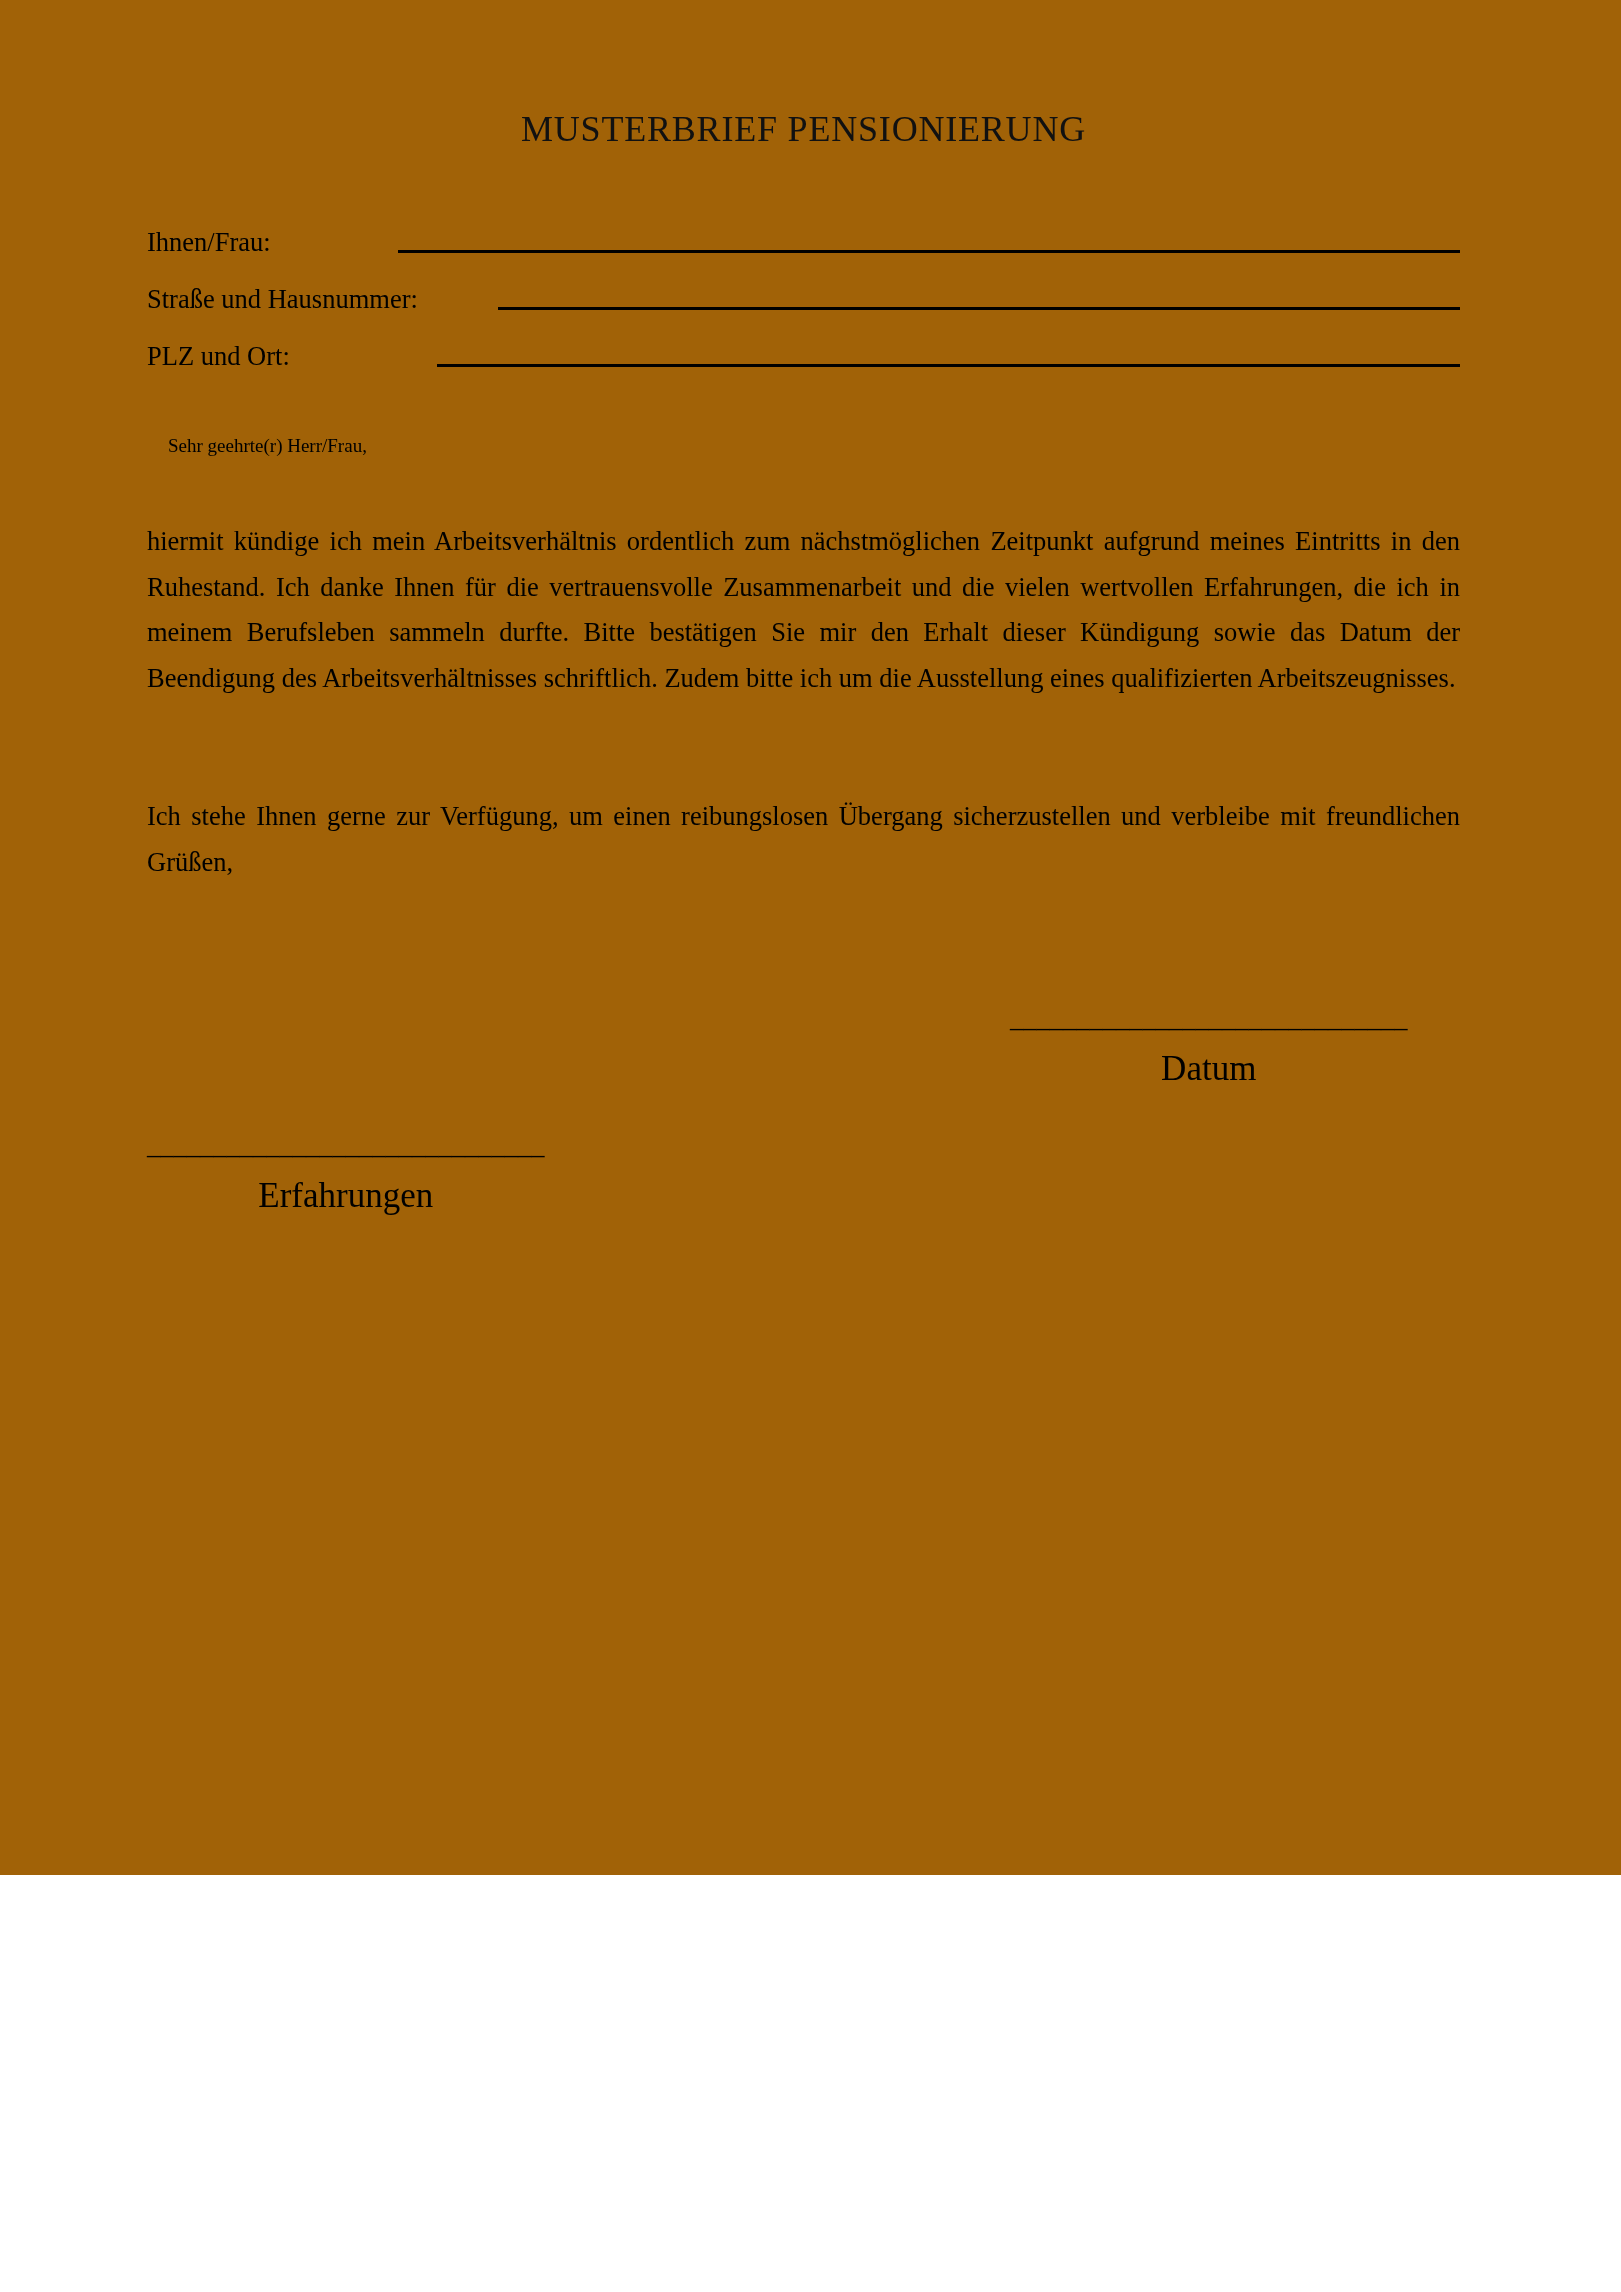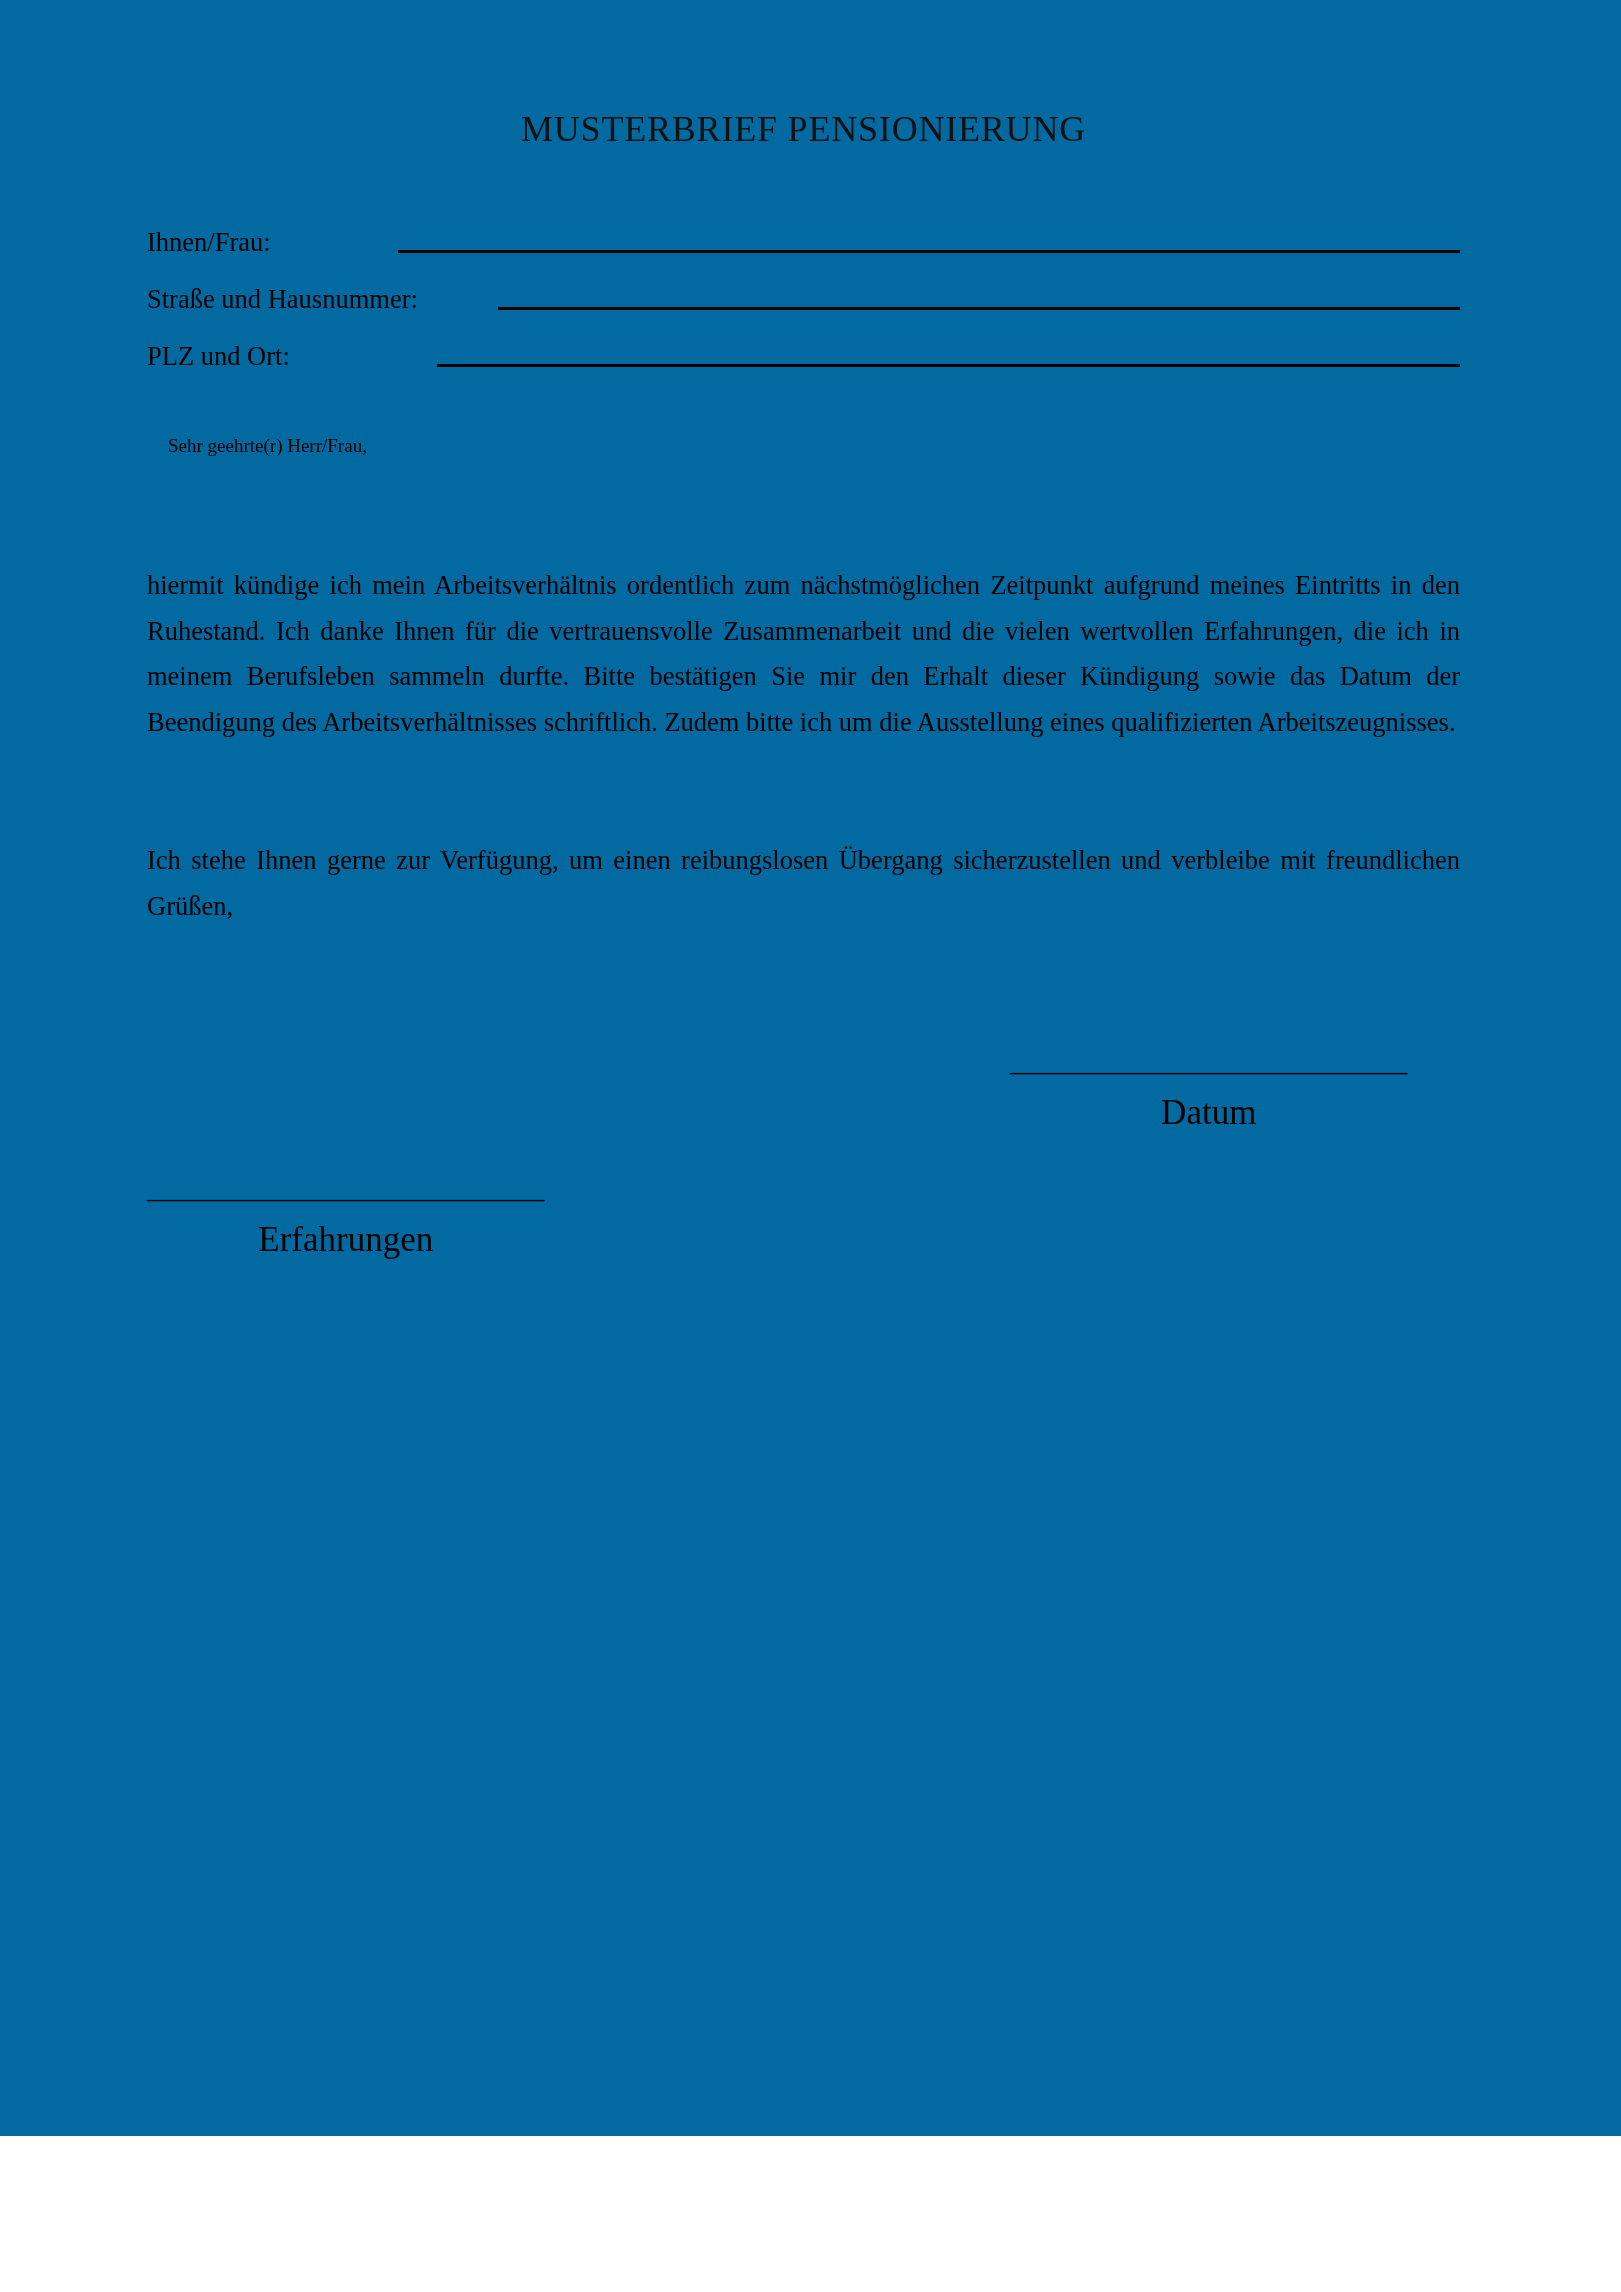--- a/index.html
+++ b/index.html
@@ -14,8 +14,8 @@
   .page {
     position: relative;
     width: 1621px;
-    height: 2136px;
-    background: #0369a1;
+    height: 1875px;
+    background: #a16207;
     box-sizing: border-box;
     overflow: hidden;
     padding-left: 23px;

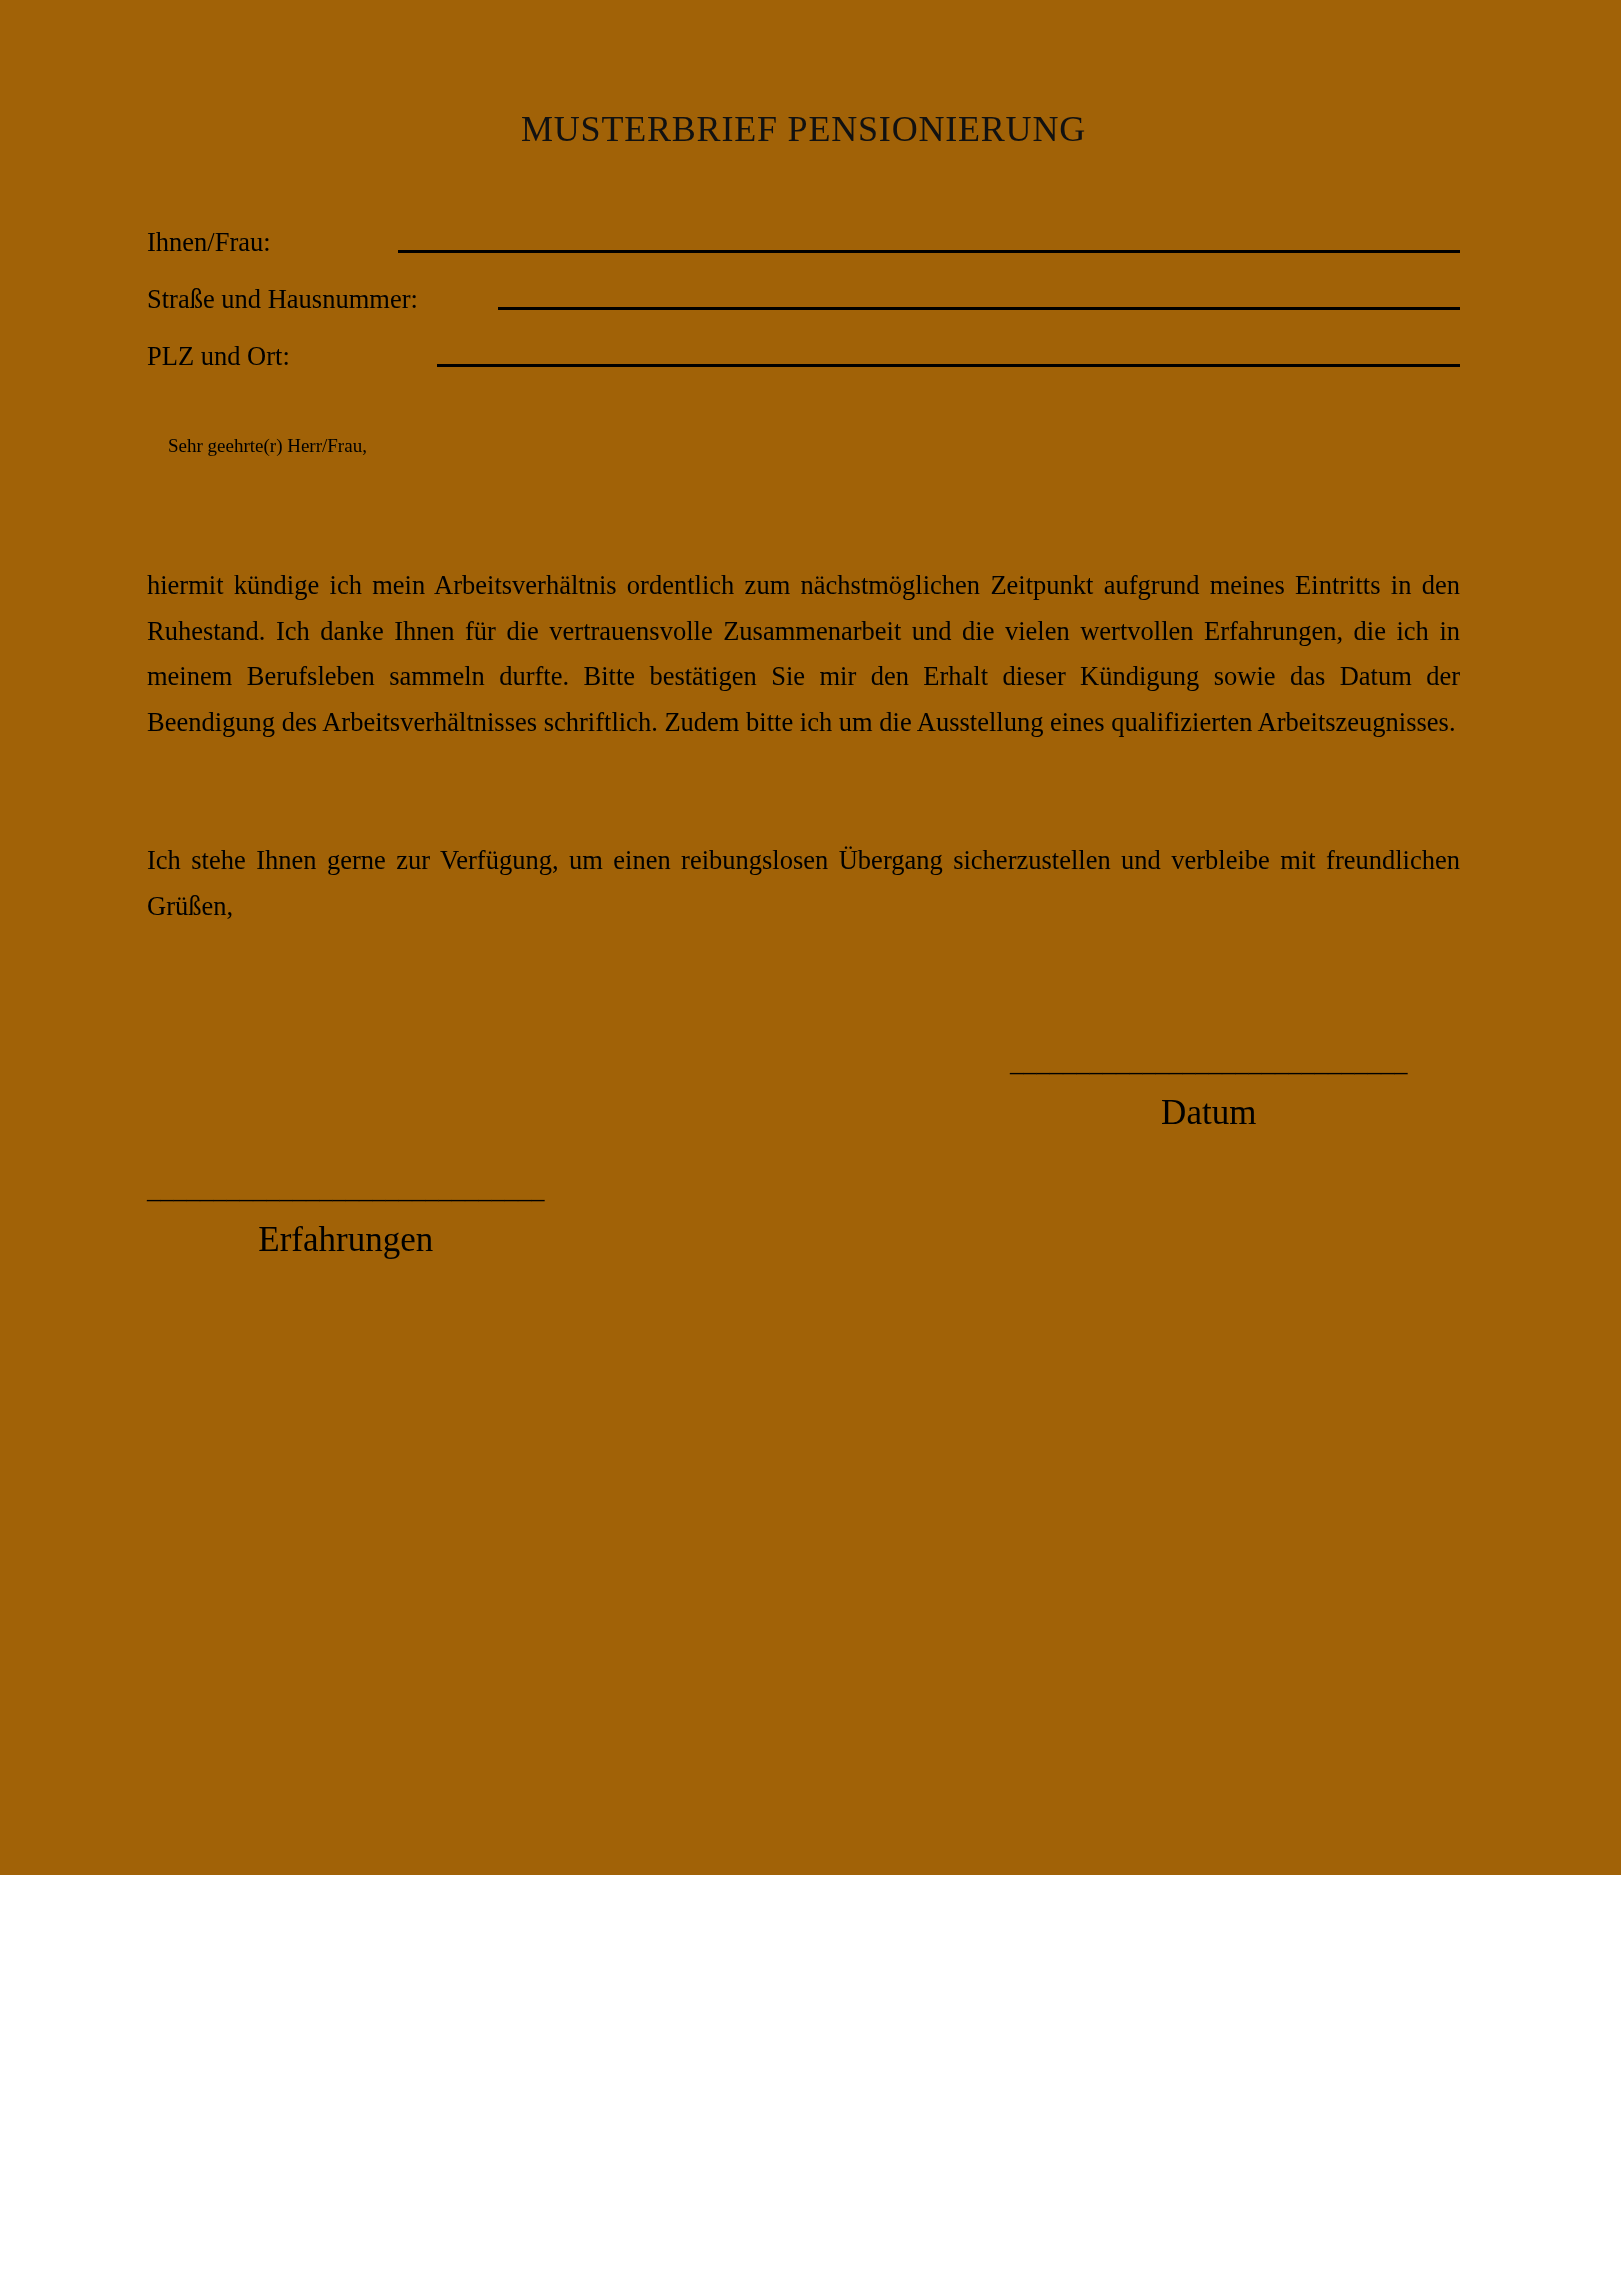--- a/index.html
+++ b/index.html
@@ -77,7 +77,7 @@
     text-align: justify;
     margin: 0;
   }
-  .para-1 { margin-top: 104px; }
+  .para-1 { margin-top: 60px; }
   .para-2 { margin-top: 93px; width: 1313px; }
 
   

